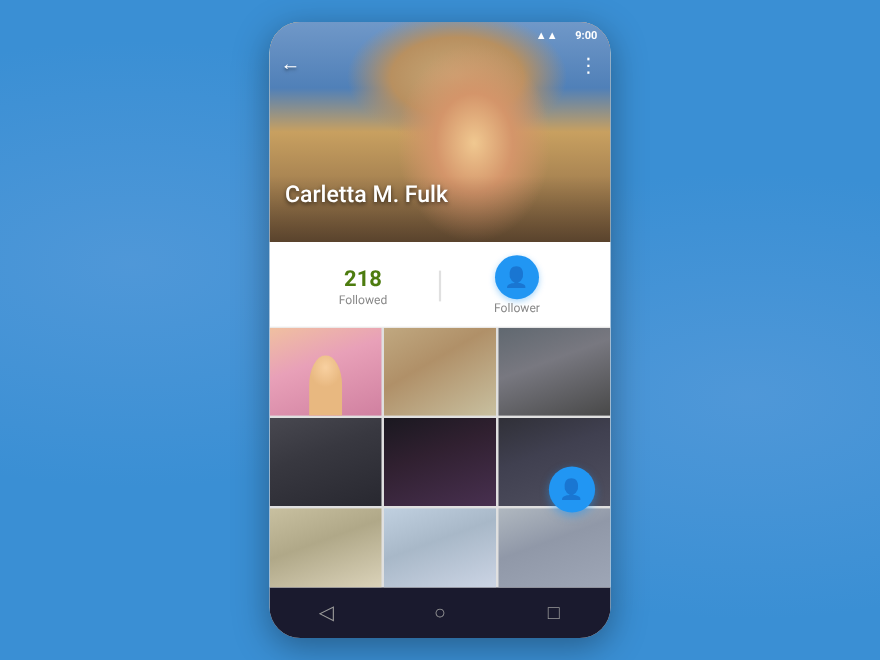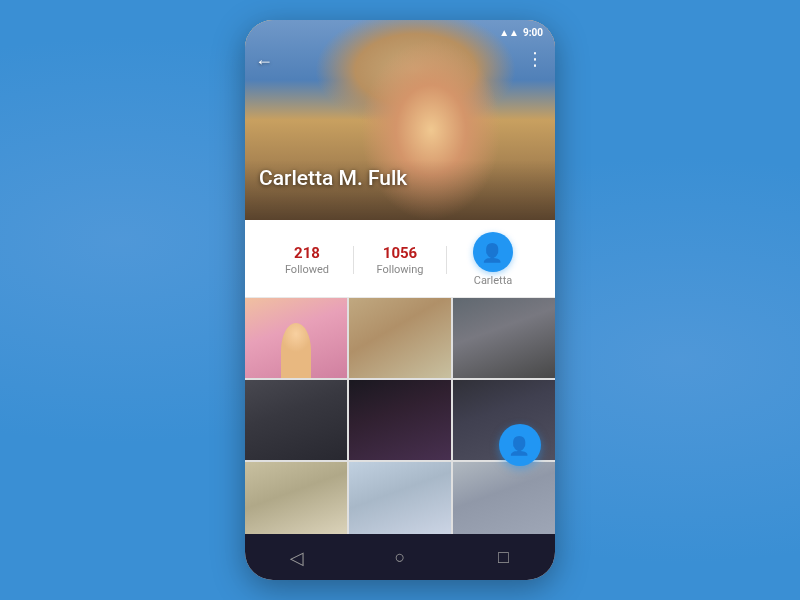--- a/index.html
+++ b/index.html
@@ -284,7 +284,7 @@
   <div class="status-bar">
     <span style="color:#fff;font-size:10px;">▲</span>
     <span style="color:#fff;font-size:10px;">▲</span>
-    <span style="color:#fff;font-size:10px;margin-left:4px;font-weight:bold;">9:00</span>
+    <span style="color:#fff;font-size:10px;margin-left:16px;font-weight:bold;">9:00</span>
   </div>
 
   <div class="main-content">

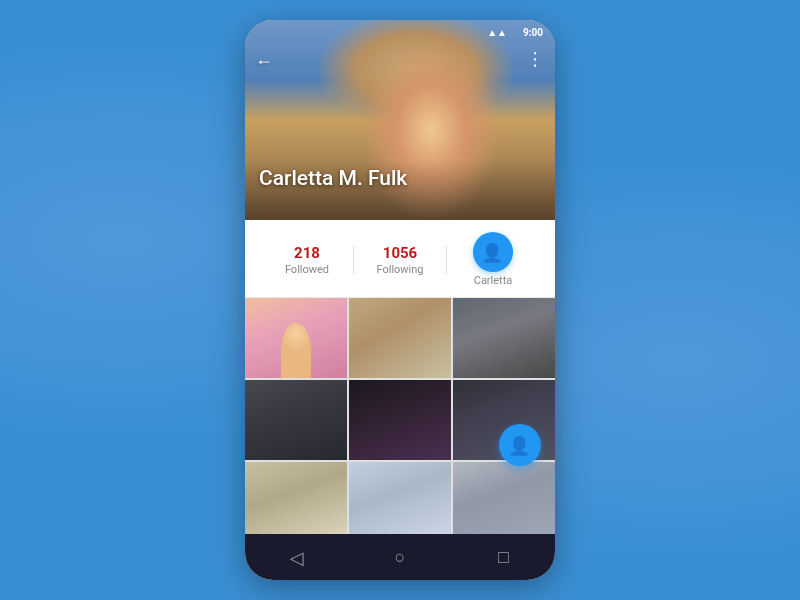--- a/index.html
+++ b/index.html
@@ -131,9 +131,9 @@
     }
 
     .stat-number {
-      font-size: 15px;
+      font-size: 20px;
       font-weight: bold;
-      color: #b91c1c;
+      color: #4d7c0f;
       line-height: 1.2;
     }
 

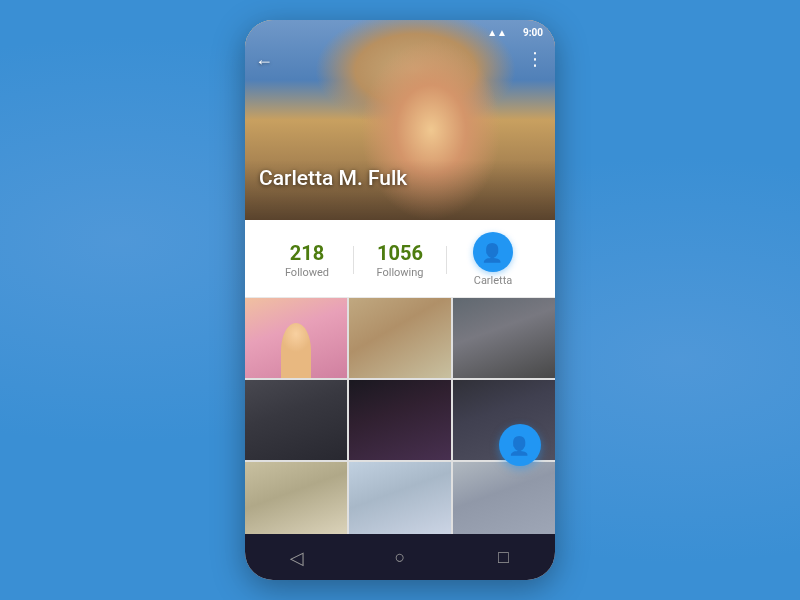--- a/index.html
+++ b/index.html
@@ -301,10 +301,6 @@
         <span class="stat-label">Followed</span>
       </div>
       <div class="stat-divider"></div>
-      <div class="stat-item">
-        <span class="stat-number">1056</span>
-        <span class="stat-label">Following</span>
-      </div>
       <div class="stat-divider"></div>
       <div class="follow-btn-container">
         <div class="follow-btn">

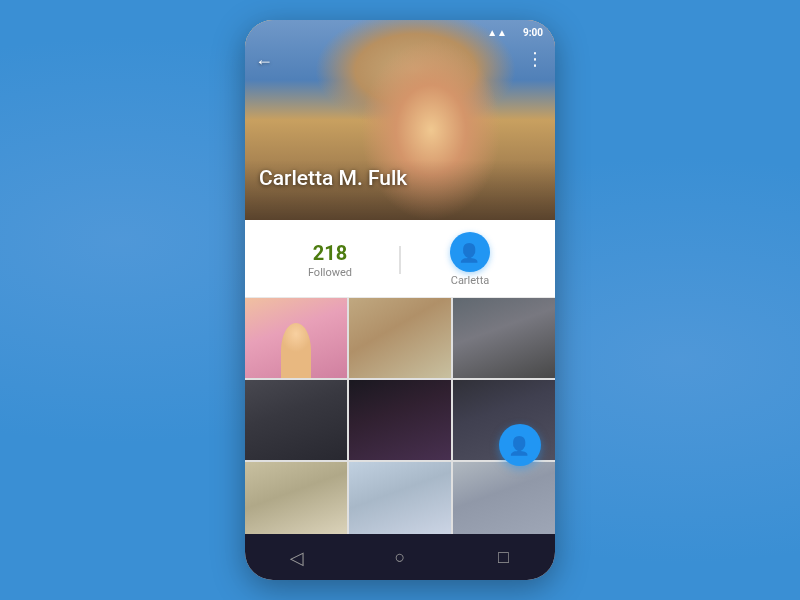--- a/index.html
+++ b/index.html
@@ -306,7 +306,7 @@
         <div class="follow-btn">
           <span class="follow-icon">👤</span>
         </div>
-        <span class="follow-label">Carletta</span>
+        <span class="follow-label">Follower</span>
       </div>
     </div>
 

